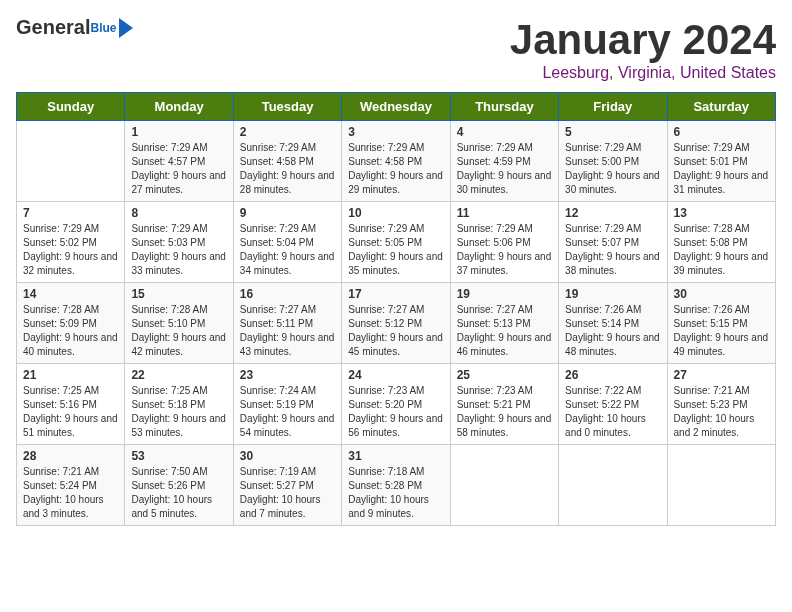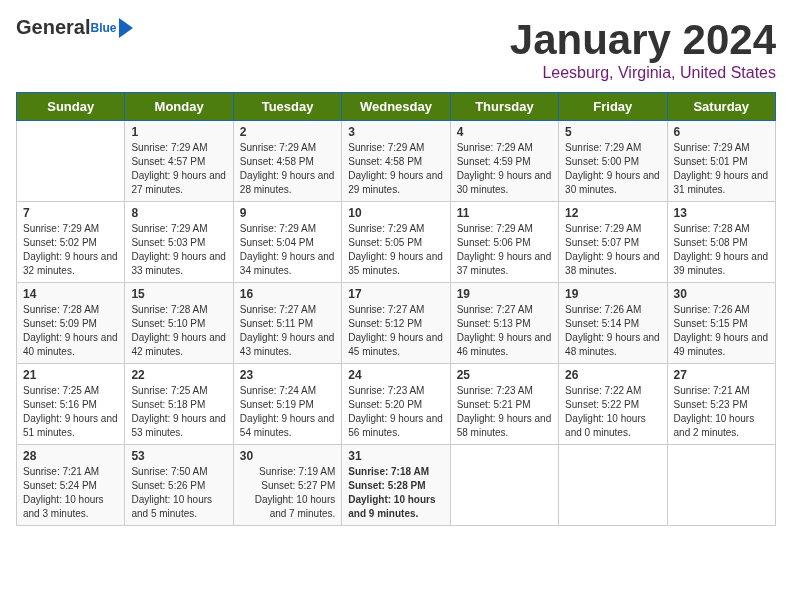--- a/index.html
+++ b/index.html
@@ -313,7 +313,7 @@
         </td>
         <td>
           <div class="day-number">30</div>
-          <div class="day-info" style="white-space: pre-line; text-align: right;">Sunrise: 7:19 AM
+          <div class="day-info" style="white-space: pre-line;">Sunrise: 7:19 AM
 Sunset: 5:27 PM
 Daylight: 10 hours and 7 minutes.</div>
         </td>

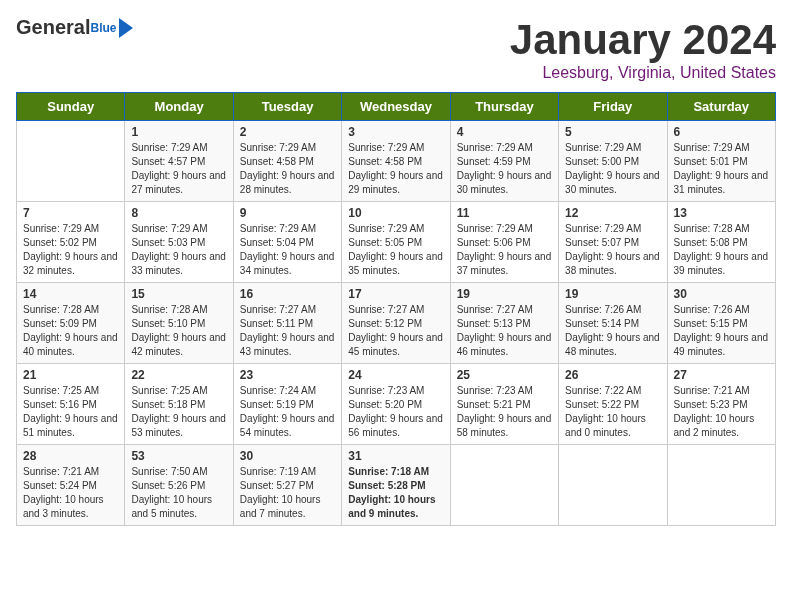--- a/index.html
+++ b/index.html
@@ -319,7 +319,7 @@
         </td>
         <td>
           <div class="day-number">31</div>
-          <div class="day-info" style="white-space: pre-line; font-weight: bold;">Sunrise: 7:18 AM
+          <div class="day-info" style="white-space: pre-line;">Sunrise: 7:18 AM
 Sunset: 5:28 PM
 Daylight: 10 hours and 9 minutes.</div>
         </td>

